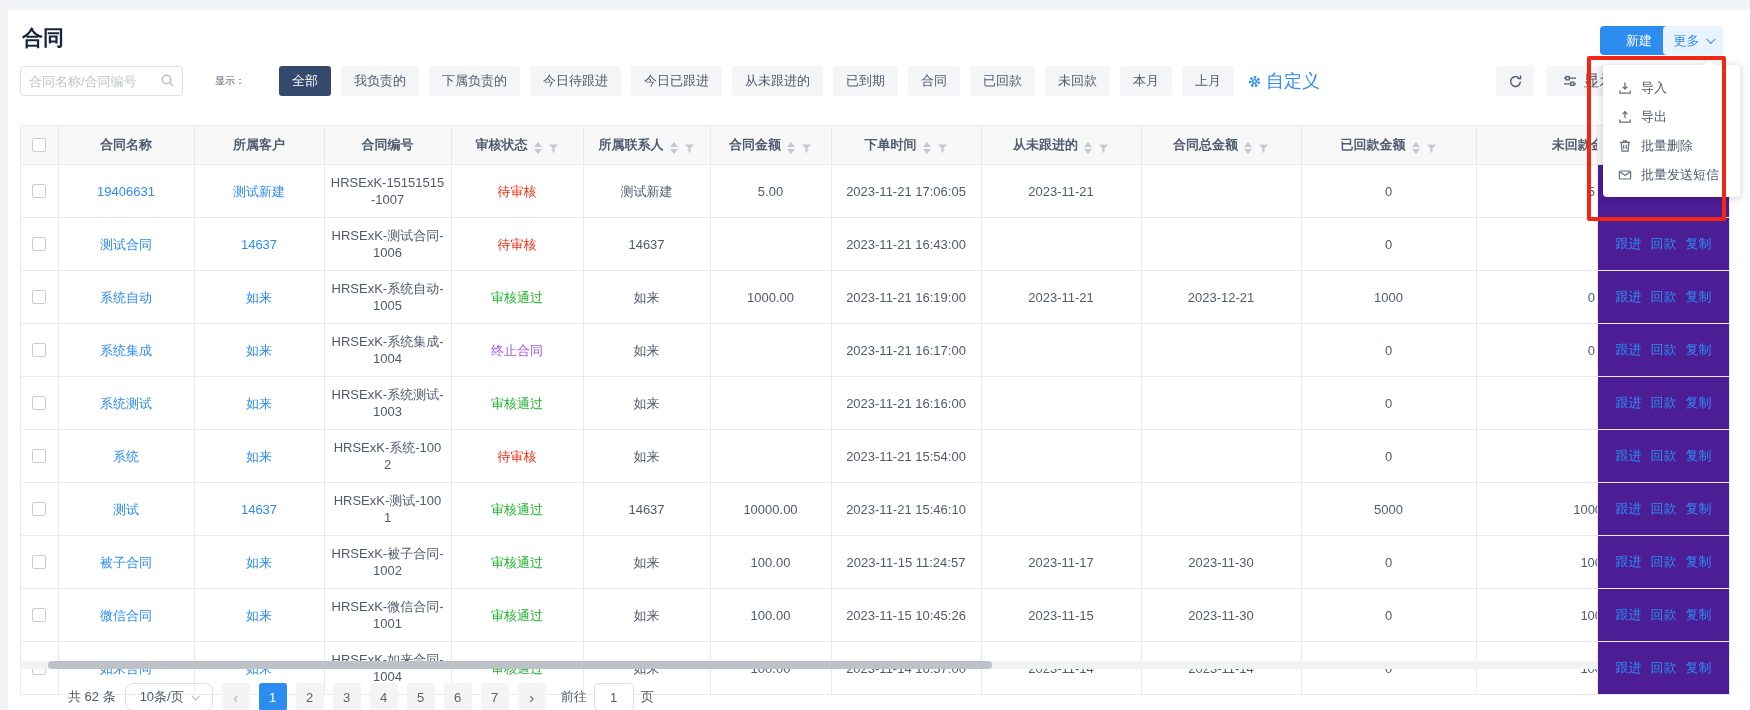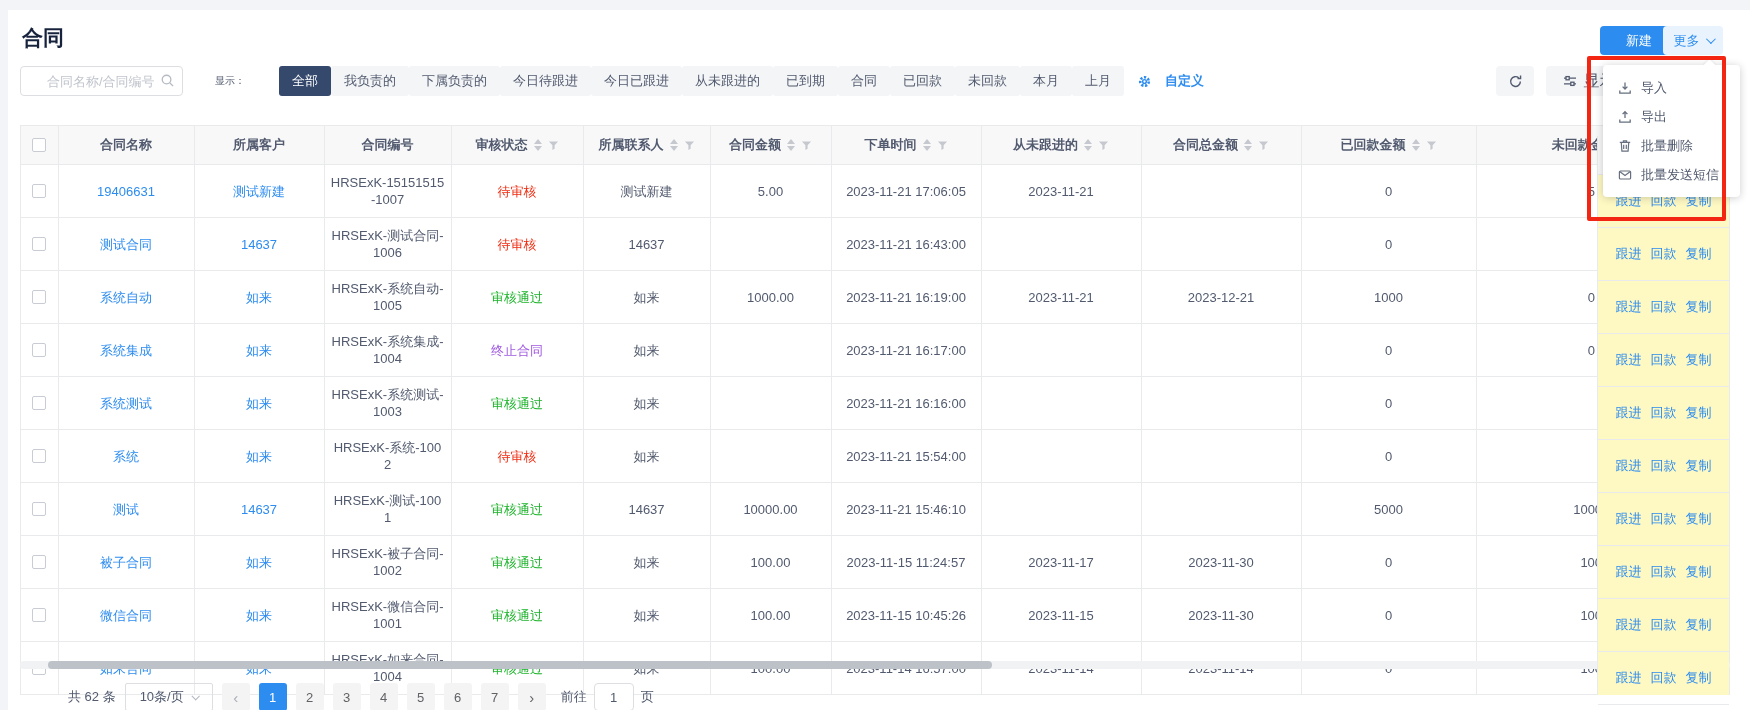--- a/index.html
+++ b/index.html
@@ -14,7 +14,7 @@
   
   .toolbar{position:absolute;left:12px;top:56px;height:30px;display:flex;align-items:center;}
   .search-box{position:relative;width:163px;height:30px;margin-right:32px;}
-  .search-box input{width:100%;height:100%;border:1px solid #dcdee2;border-radius:4px;padding:0 28px 0 26px;font-size:13px;color:var(--text);outline:none;}
+  .search-box input{width:100%;height:100%;border:1px solid #dcdee2;border-radius:4px;padding:0 28px 0 8px;font-size:13px;color:var(--text);outline:none;}
   .search-box input::placeholder{color:#c0c4cc;}
   .search-box .sicon{position:absolute;right:8px;top:7px;color:#b6bac2;}
   .disp-label{font-size:10px;color:var(--text);margin-right:10px;white-space:nowrap;}

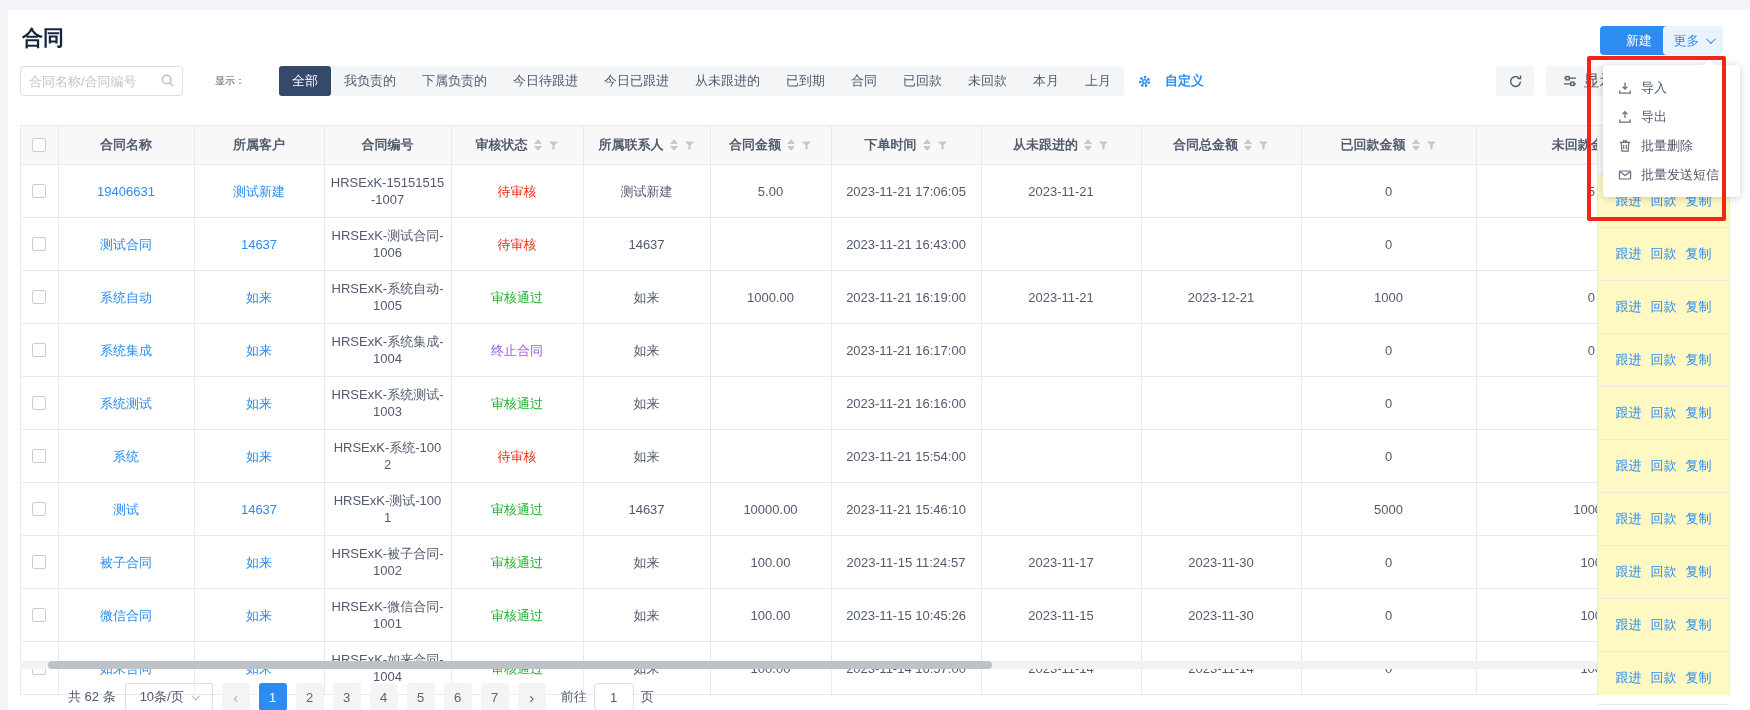--- a/index.html
+++ b/index.html
@@ -18,7 +18,7 @@
   .search-box input::placeholder{color:#c0c4cc;}
   .search-box .sicon{position:absolute;right:8px;top:7px;color:#b6bac2;}
   .disp-label{font-size:10px;color:var(--text);margin-right:10px;white-space:nowrap;}
-  .chips{display:flex;align-items:center;gap:0;padding-left:24px;}
+  .chips{display:flex;align-items:center;gap:10px;padding-left:24px;}
   .chip{height:30px;display:flex;align-items:center;padding:0 13px;background:var(--chip-bg);border-radius:3px;font-size:13px;color:var(--text);cursor:pointer;white-space:nowrap;}
   .chip.active{background:var(--chip-active);color:#fff;}
   .customize{display:flex;align-items:center;gap:14px;color:var(--primary);font-size:13px;margin-left:14px;cursor:pointer;white-space:nowrap;font-weight:bold;}

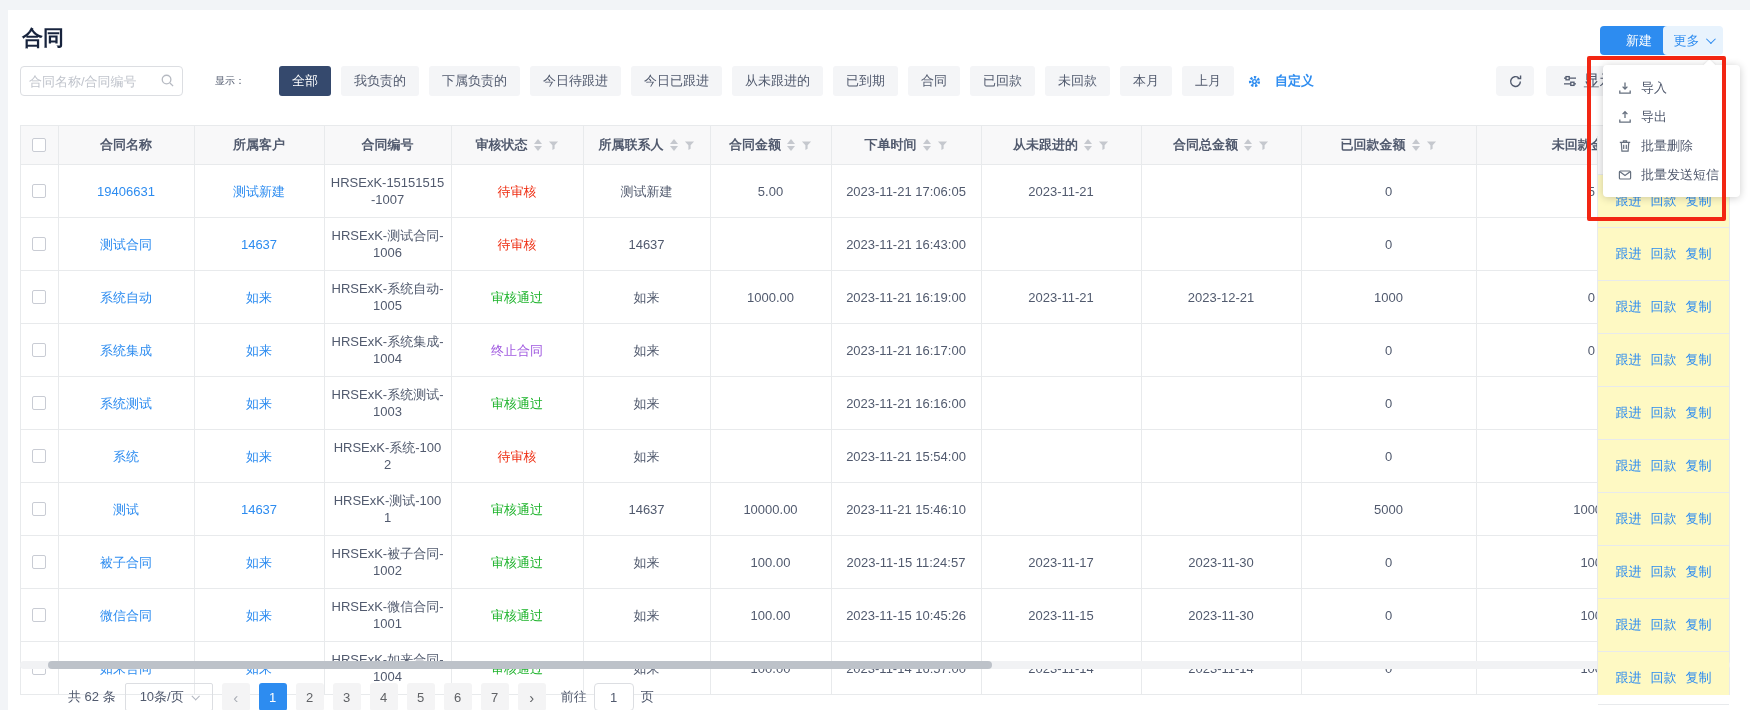--- a/index.html
+++ b/index.html
@@ -21,7 +21,7 @@
   .chips{display:flex;align-items:center;gap:10px;padding-left:24px;}
   .chip{height:30px;display:flex;align-items:center;padding:0 13px;background:var(--chip-bg);border-radius:3px;font-size:13px;color:var(--text);cursor:pointer;white-space:nowrap;}
   .chip.active{background:var(--chip-active);color:#fff;}
-  .customize{display:flex;align-items:center;gap:14px;color:var(--primary);font-size:13px;margin-left:14px;cursor:pointer;white-space:nowrap;font-weight:bold;}
+  .customize{display:flex;align-items:center;gap:5px;color:var(--primary);font-size:18px;margin-left:14px;cursor:pointer;white-space:nowrap;}
   .tool-btn{position:absolute;top:56px;height:30px;background:var(--chip-bg);border-radius:4px;display:flex;align-items:center;justify-content:center;color:var(--text);cursor:pointer;z-index:1;}
   
   .btn{position:absolute;top:16px;height:29px;border-radius:4px;font-size:13px;display:flex;align-items:center;justify-content:center;cursor:pointer;}

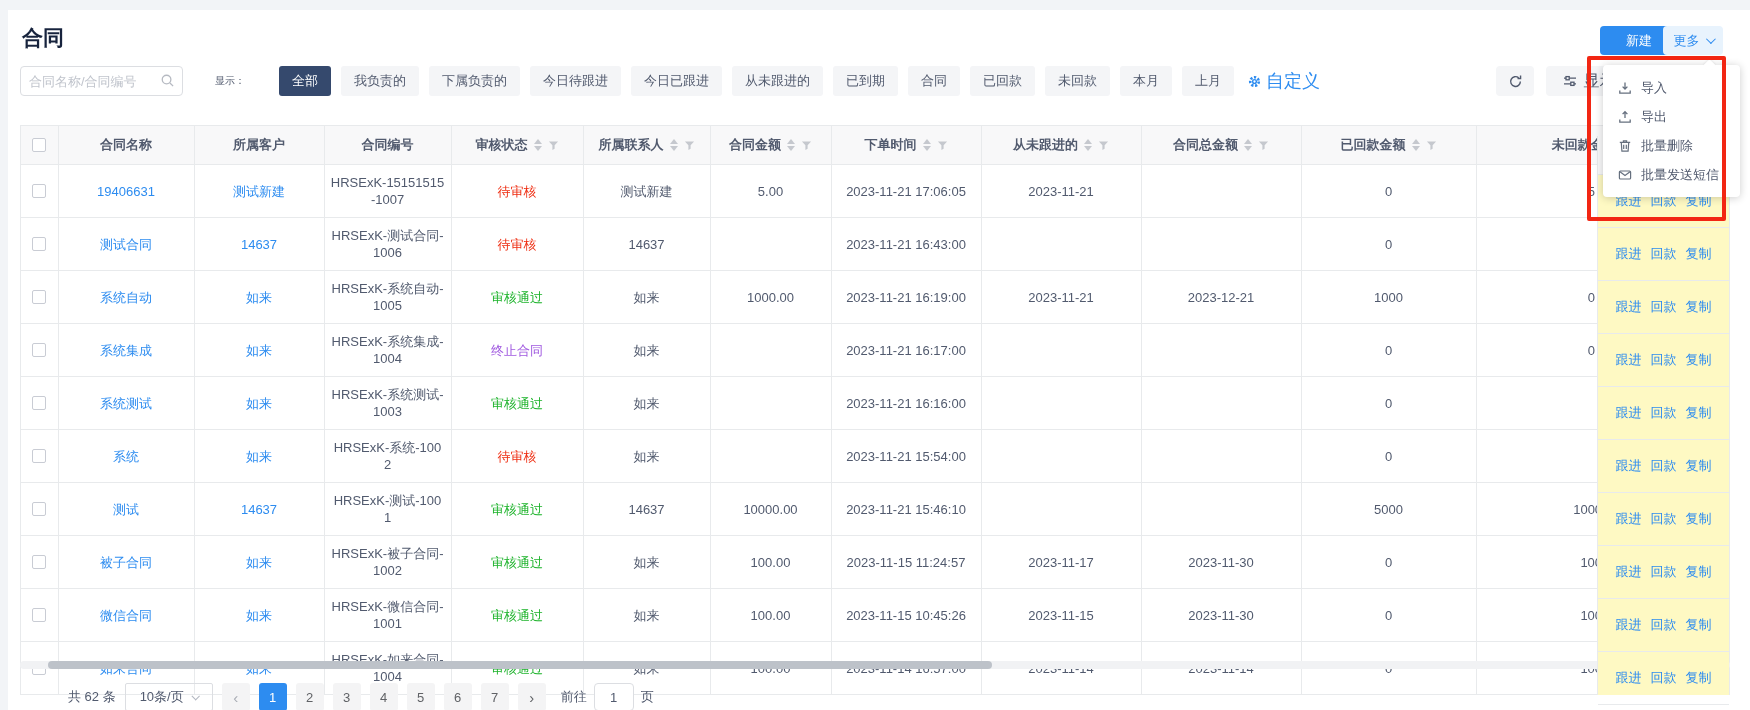--- a/index.html
+++ b/index.html
@@ -35,7 +35,7 @@
   th{background:#f8f8f9;font-weight:700;padding:10px 4px;}
   td{padding:9px 6px;line-height:17px;word-break:break-all;}
   th:last-child,td:last-child{border-right:none;}
-  .th-inner{display:flex;align-items:center;justify-content:center;gap:6px;}
+  .th-inner{display:flex;align-items:flex-end;justify-content:center;gap:6px;}
   .sorters{display:inline-flex;flex-direction:column;gap:2px;}
   .sorters i{display:block;width:0;height:0;border-left:4px solid transparent;border-right:4px solid transparent;}
   .sorters .up{border-bottom:5px solid #c5c8ce;}

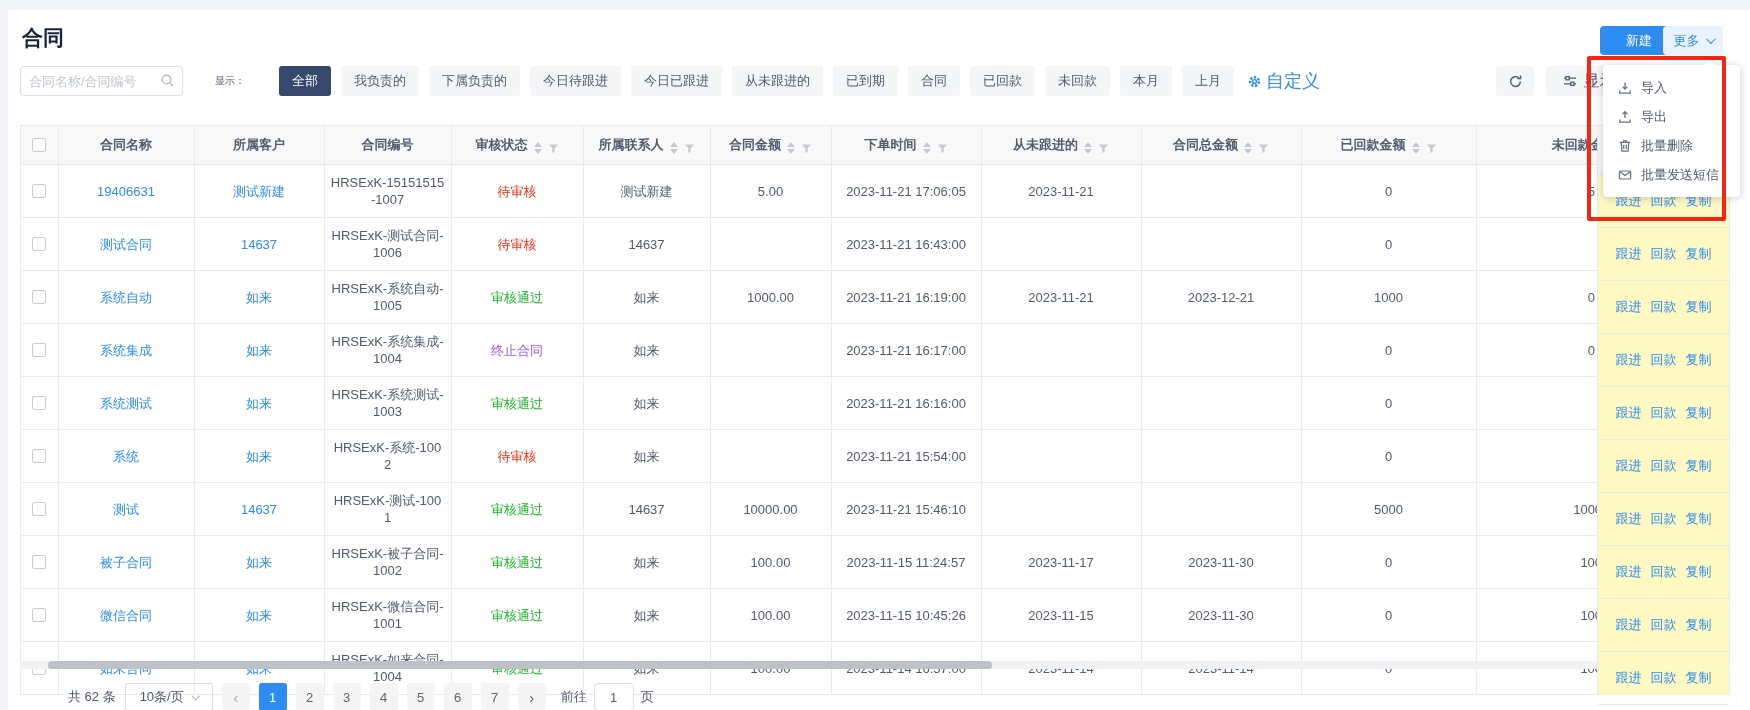--- a/index.html
+++ b/index.html
@@ -44,7 +44,7 @@
   .link{color:var(--primary);cursor:pointer;}
   .st-pending{color:var(--st-pending);} .st-approved{color:var(--st-approved);} .st-terminated{color:var(--st-terminated);}
   
-  .op-col{position:absolute;top:10px;right:0;bottom:0;width:132px;background:#fef9c3;border-left:1px solid var(--border);z-index:5;}
+  .op-col{position:absolute;top:0;right:0;bottom:0;width:132px;background:#4c1d95;border-left:1px solid var(--border);z-index:5;}
   .op-head{background:#f8f8f9;border-bottom:1px solid var(--border);}
   .op-row{display:flex;align-items:center;justify-content:center;gap:9px;border-bottom:1px solid var(--border);font-size:13px;}
   .op-row span{color:var(--primary);cursor:pointer;}

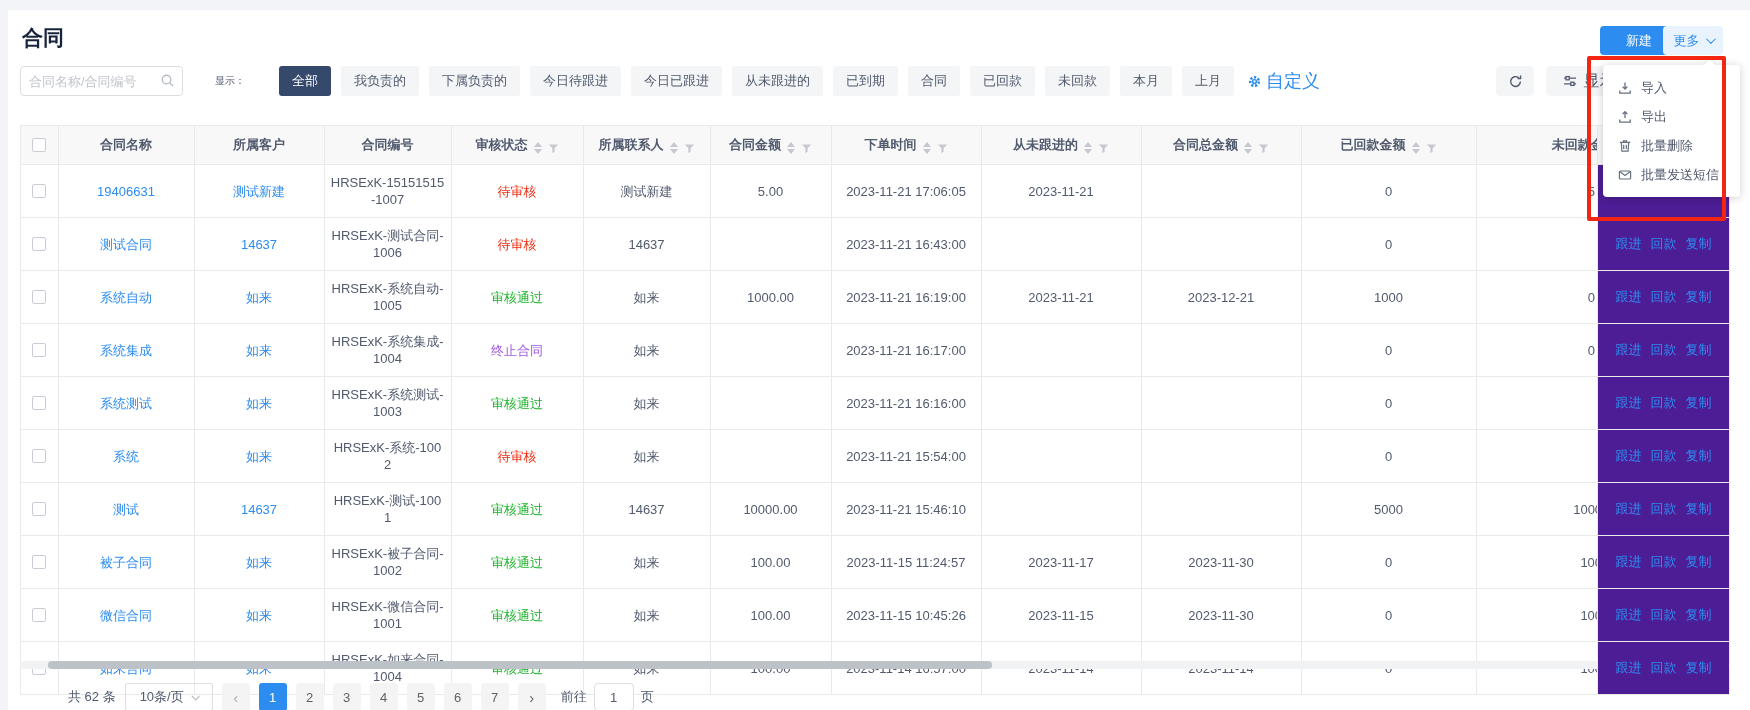--- a/index.html
+++ b/index.html
@@ -61,7 +61,7 @@
   .totals{font-size:13px;color:var(--text);display:flex;align-items:center;gap:2px;}
   .totals b{color:var(--dark);font-weight:700;}
   .pager{display:flex;align-items:center;gap:9px;font-size:13px;color:var(--text);margin-left:48px;}
-  .psel{width:88px;height:28px;border:1px solid #dcdee2;border-radius:2px;display:flex;align-items:center;justify-content:center;gap:8px;cursor:pointer;}
+  .psel{width:88px;height:28px;border:1px solid #dcdee2;border-radius:8px;display:flex;align-items:center;justify-content:center;gap:8px;cursor:pointer;}
   .psel .chev2{width:6px;height:6px;border-right:1.3px solid #b2b7c1;border-bottom:1.3px solid #b2b7c1;transform:rotate(45deg) translateY(-1px);}
   .pg{min-width:28px;height:28px;border-radius:3px;background:#f4f4f5;color:#606266;display:flex;align-items:center;justify-content:center;cursor:pointer;}
   .pg.active{background:var(--primary);color:#fff;}

